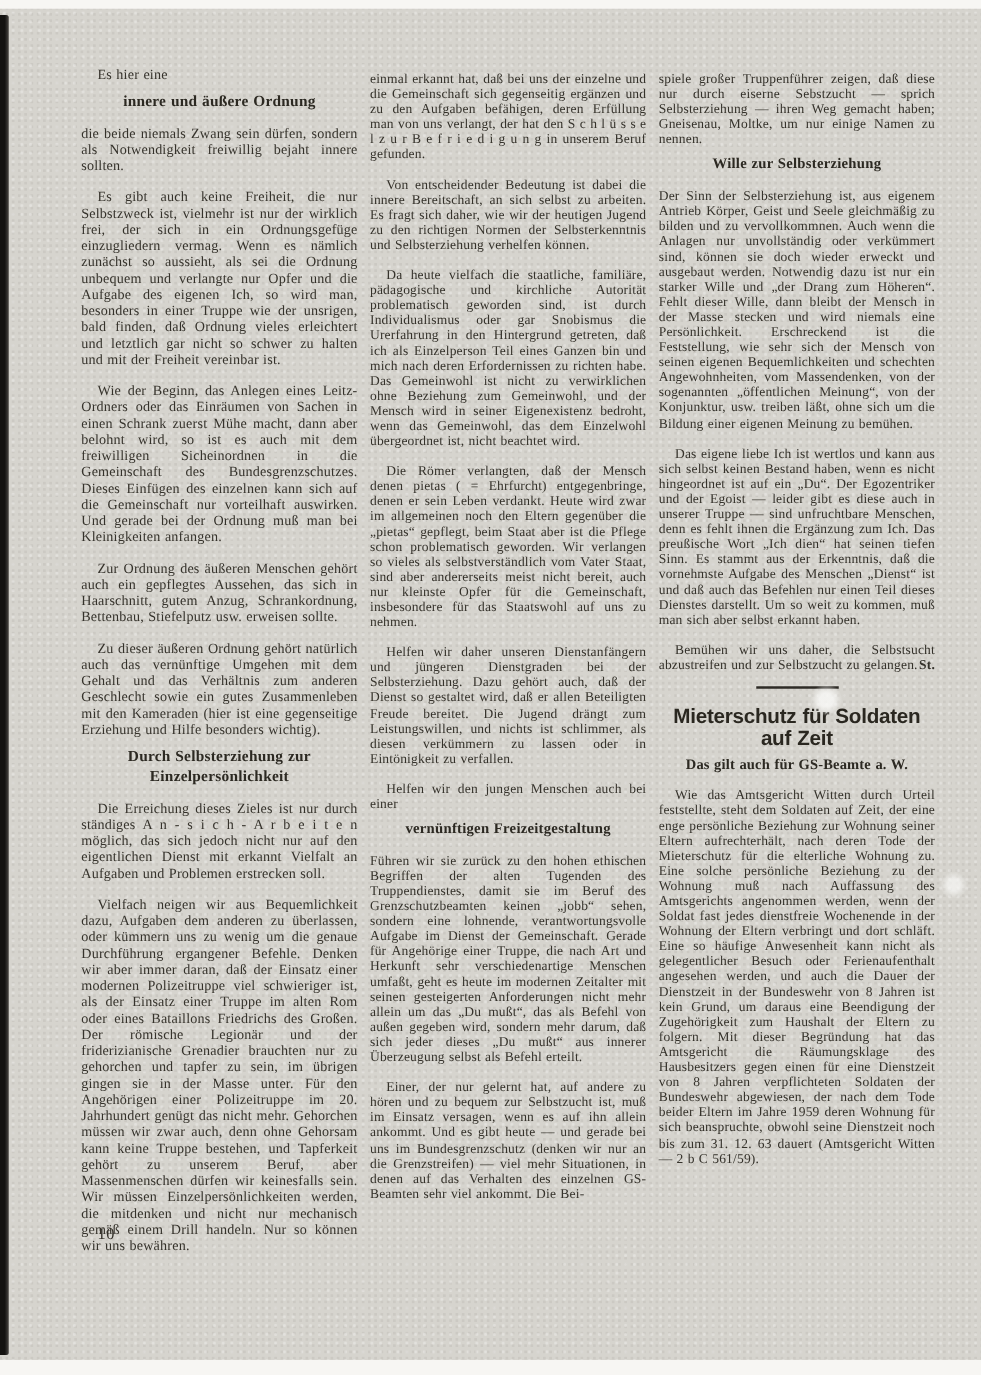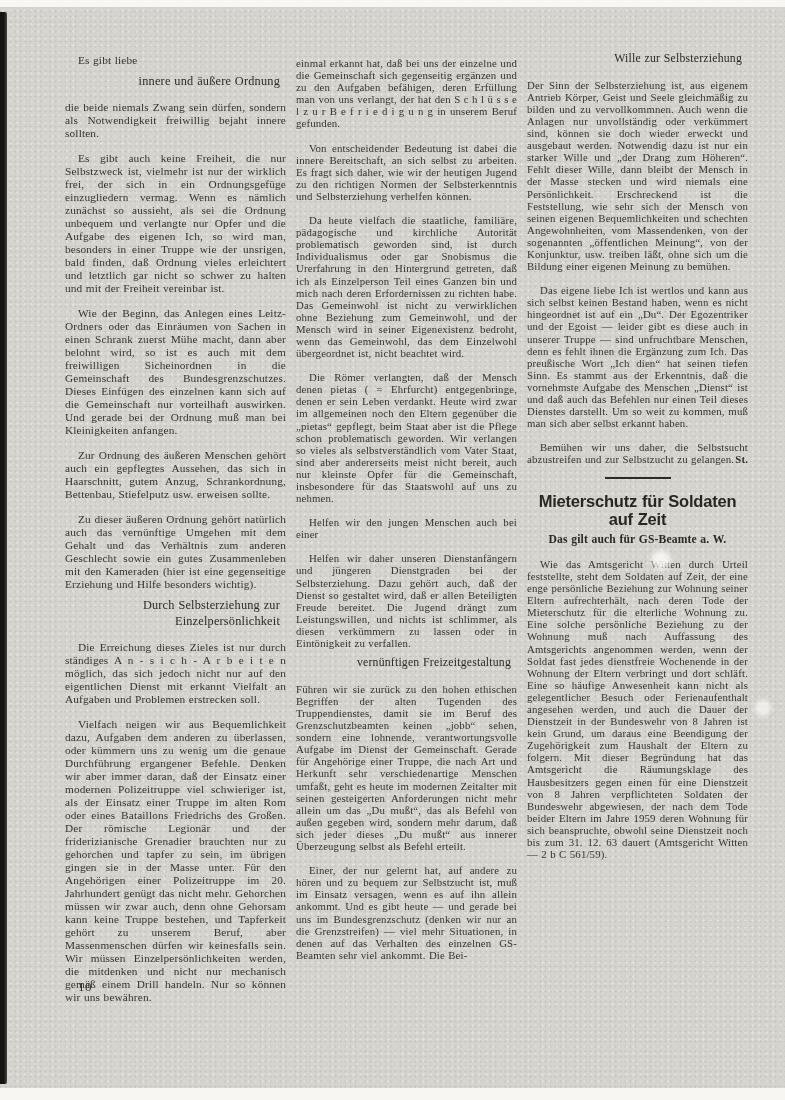--- a/index.html
+++ b/index.html
@@ -78,7 +78,7 @@
 
   <div class="columns">
     <div class="col col1">
-        <p class="intro">Es gibt liebe</p>
+        <p class="intro">Es hier eine</p>
         <h3 class="col-heading">innere und äußere Ordnung</h3>
         <p class="para noindent">die beide niemals Zwang sein dürfen, sondern als Notwendigkeit freiwillig bejaht innere sollten.</p>
         <p class="para">Es gibt auch keine Freiheit, die nur Selbstzweck ist, vielmehr ist nur der wirklich frei, der sich in ein Ordnungsgefüge einzugliedern vermag. Wenn es nämlich zunächst so aussieht, als sei die Ordnung unbequem und verlangte nur Opfer und die Aufgabe des eigenen Ich, so wird man, besonders in einer Truppe wie der unsrigen, bald finden, daß Ordnung vieles erleichtert und letztlich gar nicht so schwer zu halten und mit der Freiheit vereinbar ist.</p>

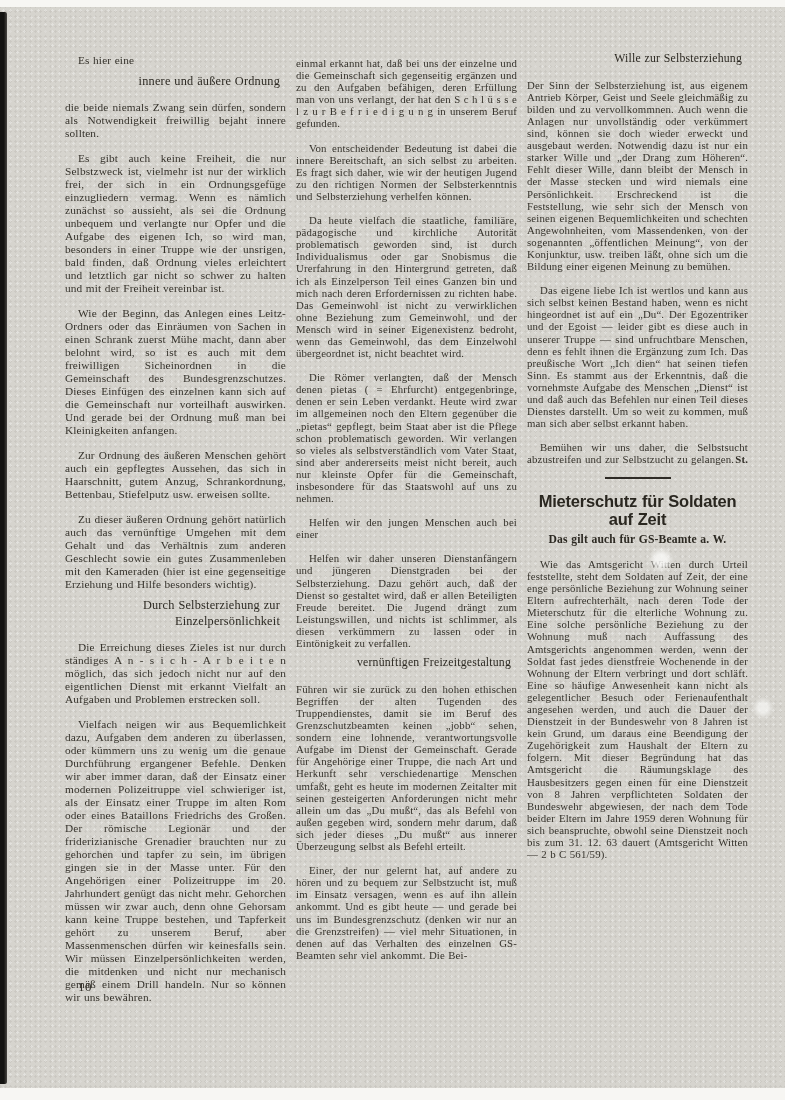--- a/index.html
+++ b/index.html
@@ -101,6 +101,7 @@
         <p class="para">Einer, der nur gelernt hat, auf andere zu hören und zu bequem zur Selbstzucht ist, muß im Einsatz versagen, wenn es auf ihn allein ankommt. Und es gibt heute — und gerade bei uns im Bundesgrenzschutz (denken wir nur an die Grenzstreifen) — viel mehr Situationen, in denen auf das Verhalten des einzelnen GS-Beamten sehr viel ankommt. Die Bei-</p>
       </div>
     <div class="col tight">
+        <p class="para noindent">spiele großer Truppenführer zeigen, daß diese nur durch eiserne Sebstzucht — sprich Selbsterziehung — ihren Weg gemacht haben; Gneisenau, Moltke, um nur einige Namen zu nennen.</p>
         <h3 class="col-heading">Wille zur Selbsterziehung</h3>
         <p class="para noindent">Der Sinn der Selbsterziehung ist, aus eigenem Antrieb Körper, Geist und Seele gleichmäßig zu bilden und zu vervollkommnen. Auch wenn die Anlagen nur unvollständig oder verkümmert sind, können sie doch wieder erweckt und ausgebaut werden. Notwendig dazu ist nur ein starker Wille und „der Drang zum Höheren“. Fehlt dieser Wille, dann bleibt der Mensch in der Masse stecken und wird niemals eine Persönlichkeit. Erschreckend ist die Feststellung, wie sehr sich der Mensch von seinen eigenen Bequemlichkeiten und schechten Angewohnheiten, vom Massendenken, von der sogenannten „öffentlichen Meinung“, von der Konjunktur, usw. treiben läßt, ohne sich um die Bildung einer eigenen Meinung zu bemühen.</p>
         <p class="para">Das eigene liebe Ich ist wertlos und kann aus sich selbst keinen Bestand haben, wenn es nicht hingeordnet ist auf ein „Du“. Der Egozentriker und der Egoist — leider gibt es diese auch in unserer Truppe — sind unfruchtbare Menschen, denn es fehlt ihnen die Ergänzung zum Ich. Das preußische Wort „Ich dien“ hat seinen tiefen Sinn. Es stammt aus der Erkenntnis, daß die vornehmste Aufgabe des Menschen „Dienst“ ist und daß auch das Befehlen nur einen Teil dieses Dienstes darstellt. Um so weit zu kommen, muß man sich aber selbst erkannt haben.</p>

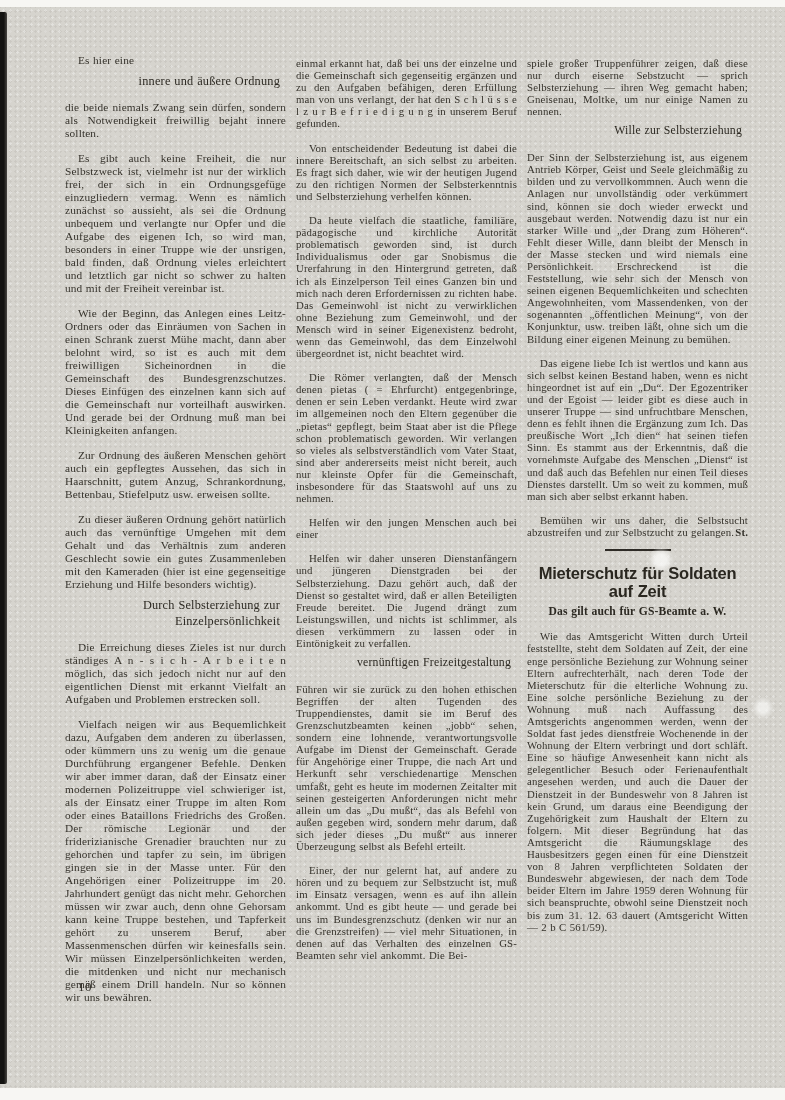--- a/index.html
+++ b/index.html
@@ -40,7 +40,7 @@
   .para.noindent{text-indent:0;}
   .intro{margin:0 0 1px;text-indent:13px;}
   .col-heading{
-    font-size:1.09em;font-weight:normal;text-align:right;
+    font-size:1.09em;font-weight:bold;text-align:center;
     margin:7px 6px 6px;line-height:1.25;color:#2c2922;
     letter-spacing:.2px;
   }

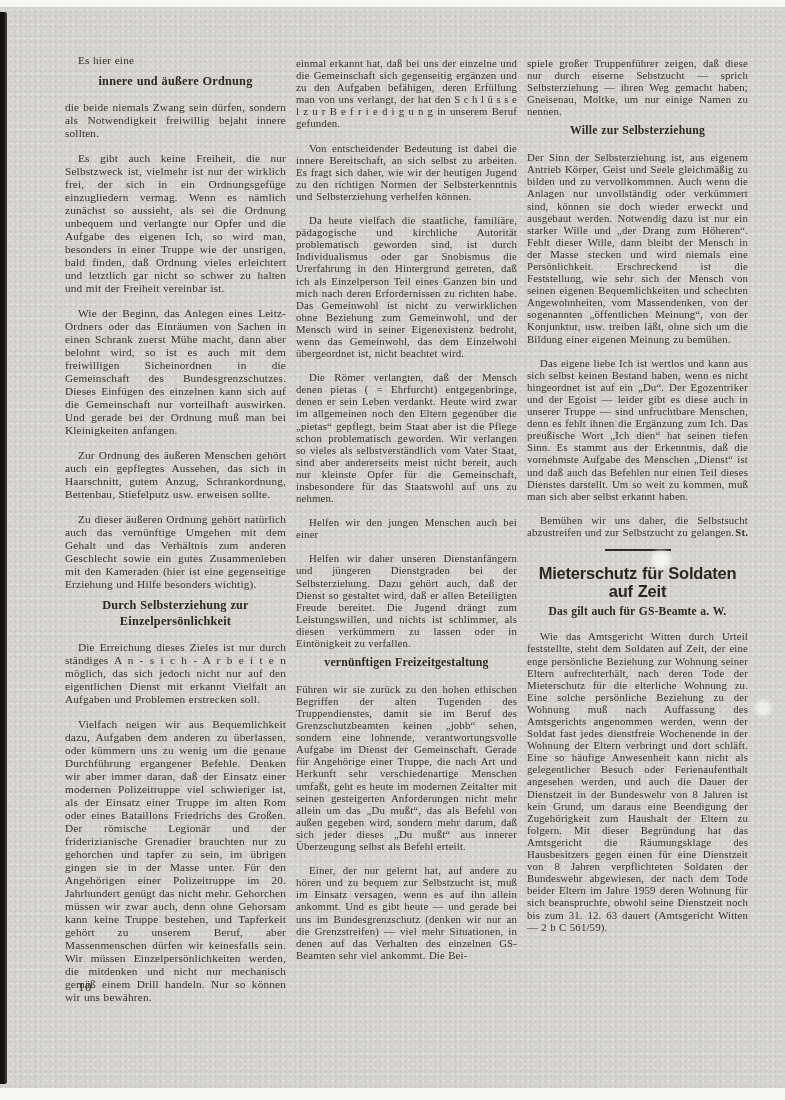--- a/index.html
+++ b/index.html
@@ -94,8 +94,8 @@
         <p class="para">Von entscheidender Bedeutung ist dabei die innere Bereitschaft, an sich selbst zu arbeiten. Es fragt sich daher, wie wir der heutigen Jugend zu den richtigen Normen der Selbsterkenntnis und Selbsterziehung verhelfen können.</p>
         <p class="para">Da heute vielfach die staatliche, familiäre, pädagogische und kirchliche Autorität problematisch geworden sind, ist durch Individualismus oder gar Snobismus die Urerfahrung in den Hintergrund getreten, daß ich als Einzelperson Teil eines Ganzen bin und mich nach deren Erfordernissen zu richten habe. Das Gemeinwohl ist nicht zu verwirklichen ohne Beziehung zum Gemeinwohl, und der Mensch wird in seiner Eigenexistenz bedroht, wenn das Gemeinwohl, das dem Einzelwohl übergeordnet ist, nicht beachtet wird.</p>
         <p class="para">Die Römer verlangten, daß der Mensch denen pietas ( = Ehrfurcht) entgegenbringe, denen er sein Leben verdankt. Heute wird zwar im allgemeinen noch den Eltern gegenüber die „pietas“ gepflegt, beim Staat aber ist die Pflege schon problematisch geworden. Wir verlangen so vieles als selbstverständlich vom Vater Staat, sind aber andererseits meist nicht bereit, auch nur kleinste Opfer für die Gemeinschaft, insbesondere für das Staatswohl auf uns zu nehmen.</p>
+        <p class="para">Helfen wir daher unseren Dienstanfängern und jüngeren Dienstgraden bei der Selbsterziehung. Dazu gehört auch, daß der Dienst so gestaltet wird, daß er allen Beteiligten Freude bereitet. Die Jugend drängt zum Leistungswillen, und nichts ist schlimmer, als diesen verkümmern zu lassen oder in Eintönigkeit zu verfallen.</p>
         <p class="para">Helfen wir den jungen Menschen auch bei einer</p>
-        <p class="para">Helfen wir daher unseren Dienstanfängern und jüngeren Dienstgraden bei der Selbsterziehung. Dazu gehört auch, daß der Dienst so gestaltet wird, daß er allen Beteiligten Freude bereitet. Die Jugend drängt zum Leistungswillen, und nichts ist schlimmer, als diesen verkümmern zu lassen oder in Eintönigkeit zu verfallen.</p>
         <h3 class="col-heading">vernünftigen Freizeitgestaltung</h3>
         <p class="para noindent">Führen wir sie zurück zu den hohen ethischen Begriffen der alten Tugenden des Truppendienstes, damit sie im Beruf des Grenzschutzbeamten keinen „jobb“ sehen, sondern eine lohnende, verantwortungsvolle Aufgabe im Dienst der Gemeinschaft. Gerade für Angehörige einer Truppe, die nach Art und Herkunft sehr verschiedenartige Menschen umfaßt, geht es heute im modernen Zeitalter mit seinen gesteigerten Anforderungen nicht mehr allein um das „Du mußt“, das als Befehl von außen gegeben wird, sondern mehr darum, daß sich jeder dieses „Du mußt“ aus innerer Überzeugung selbst als Befehl erteilt.</p>
         <p class="para">Einer, der nur gelernt hat, auf andere zu hören und zu bequem zur Selbstzucht ist, muß im Einsatz versagen, wenn es auf ihn allein ankommt. Und es gibt heute — und gerade bei uns im Bundesgrenzschutz (denken wir nur an die Grenzstreifen) — viel mehr Situationen, in denen auf das Verhalten des einzelnen GS-Beamten sehr viel ankommt. Die Bei-</p>

